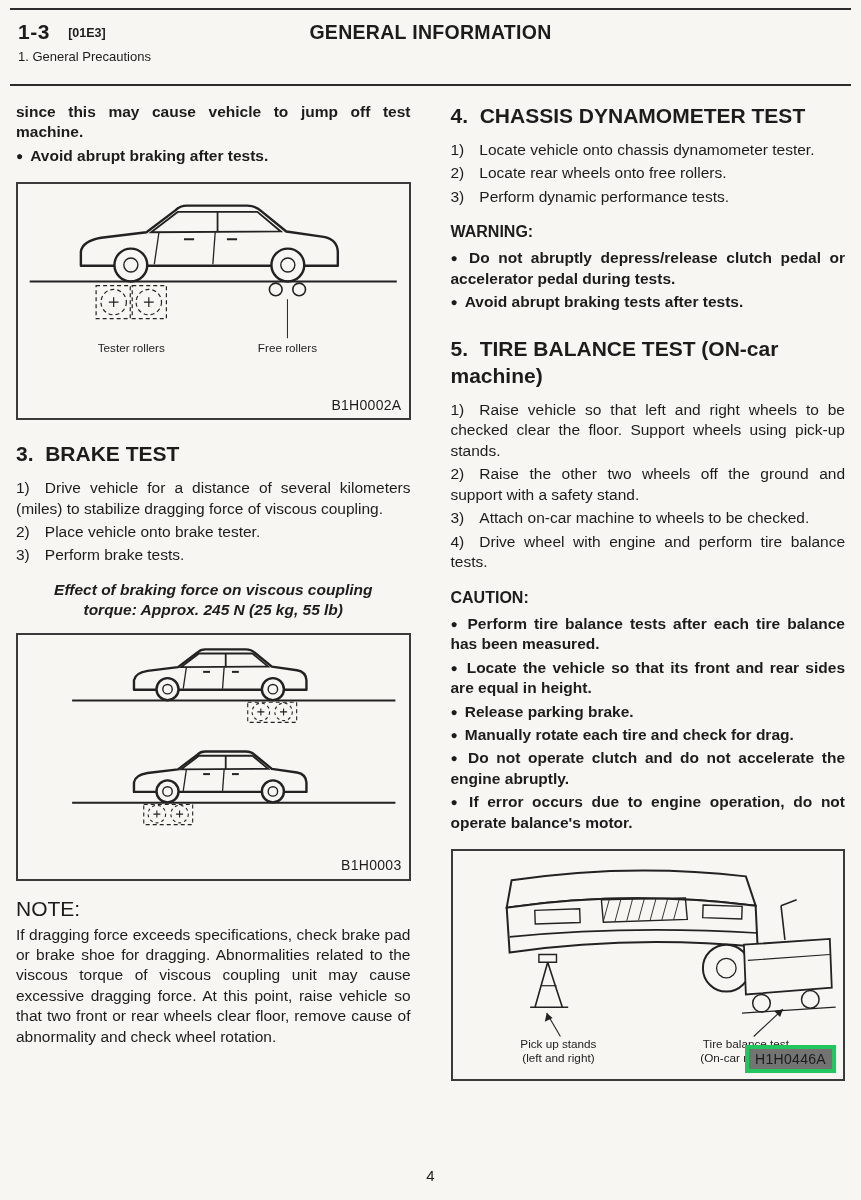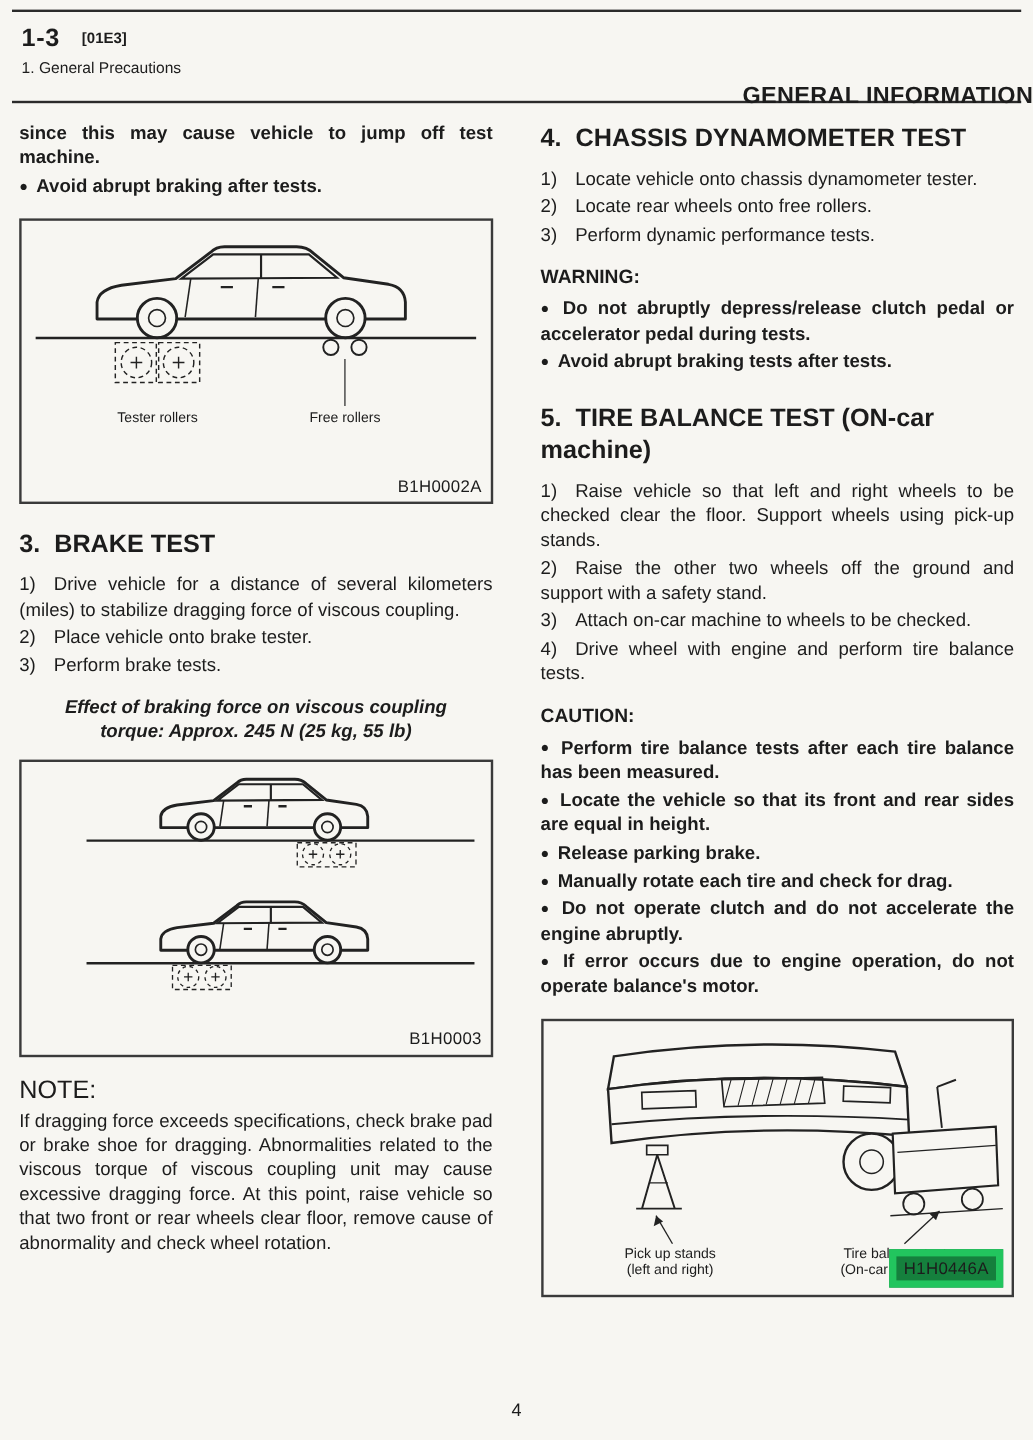--- a/index.html
+++ b/index.html
@@ -17,8 +17,8 @@
   .sec-num {font-weight:bold; font-size:21px; letter-spacing:.5px;}
   .sec-code {font-weight:bold; font-size:12.5px; margin-left:14px; position:relative; top:-2px;margin-top:13px;}
   .header-title {
-    position:absolute; left:0; right:0; top:10px; text-align:right;
-    font-weight:bold; font-size:19.5px; letter-spacing:.3px;margin-top:48px;
+    position:absolute; left:0; right:0; top:10px; text-align:center;
+    font-weight:bold; font-size:19.5px; letter-spacing:.3px;
   }
   .header-sub {font-size:13px; margin-top:2px;}
   .content {display:flex; gap:40px; padding:16px 16px 0;}

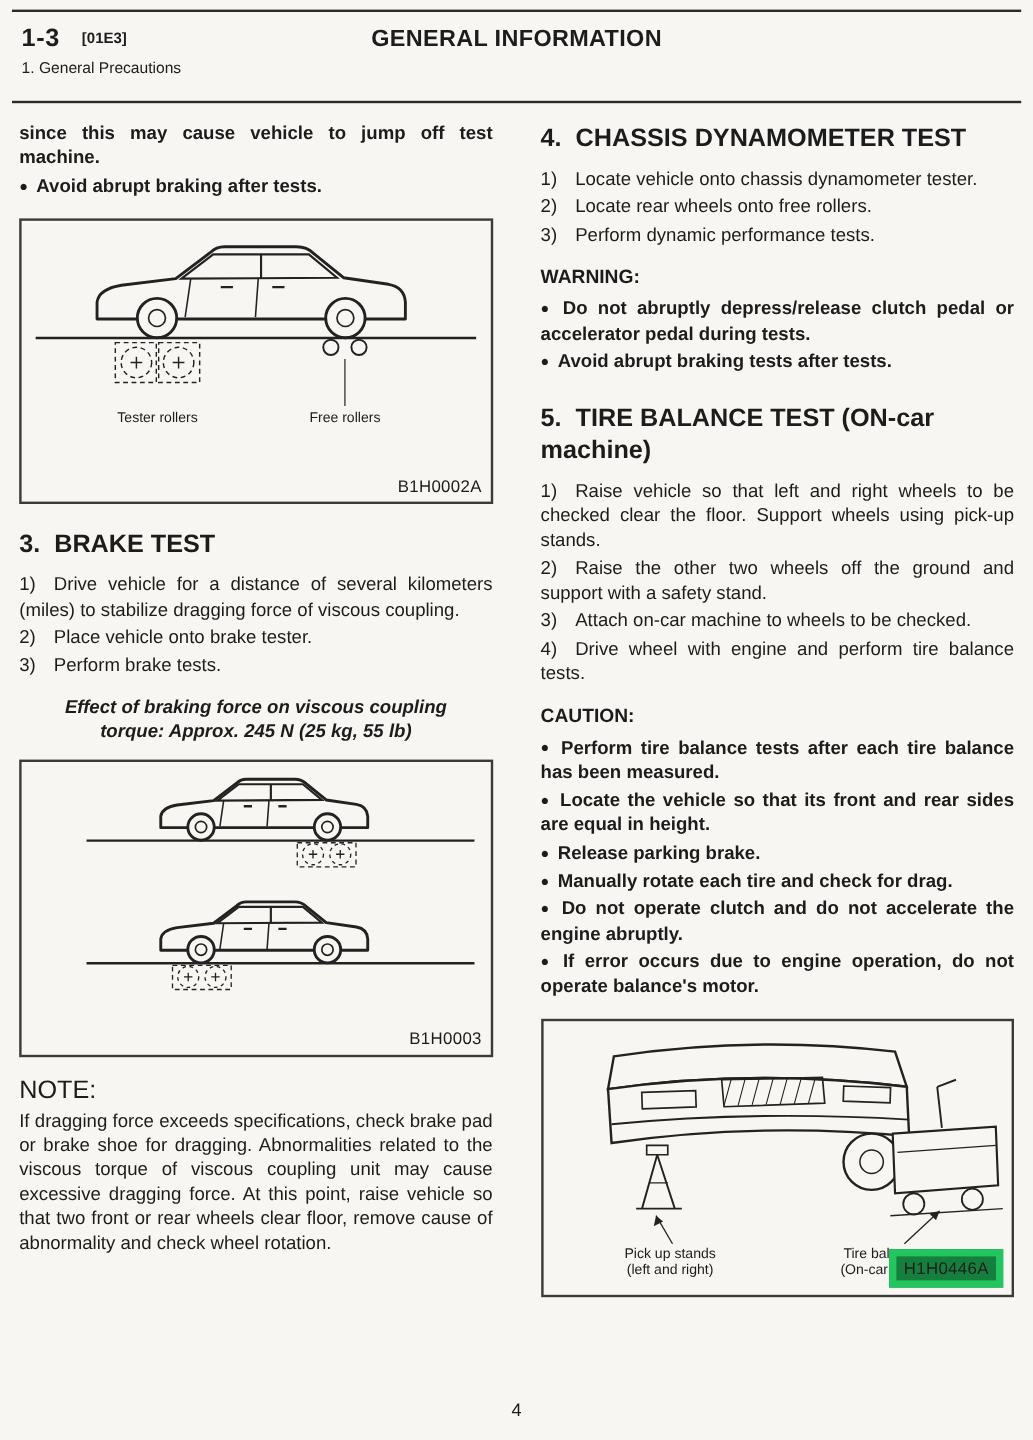--- a/index.html
+++ b/index.html
@@ -41,7 +41,7 @@
   .fig-code {
     position:absolute; right:7px; bottom:4px; font-size:14px; letter-spacing:.3px;
   }
-  .fig-code.boxed {border:6px solid #22c55e; background:#15803d; padding:1px 6px; bottom:6px;}
+  .fig-code.boxed {border:4px solid #22c55e; background:#737373; padding:1px 6px; bottom:6px;}
   .note-label {font-size:21px; margin:10px 0 2px;}
   .page-footer {position:absolute; bottom:14px; left:0; right:0; text-align:center; font-size:15px;}
   line, path, circle, rect, ellipse {vector-effect:non-scaling-stroke;}

